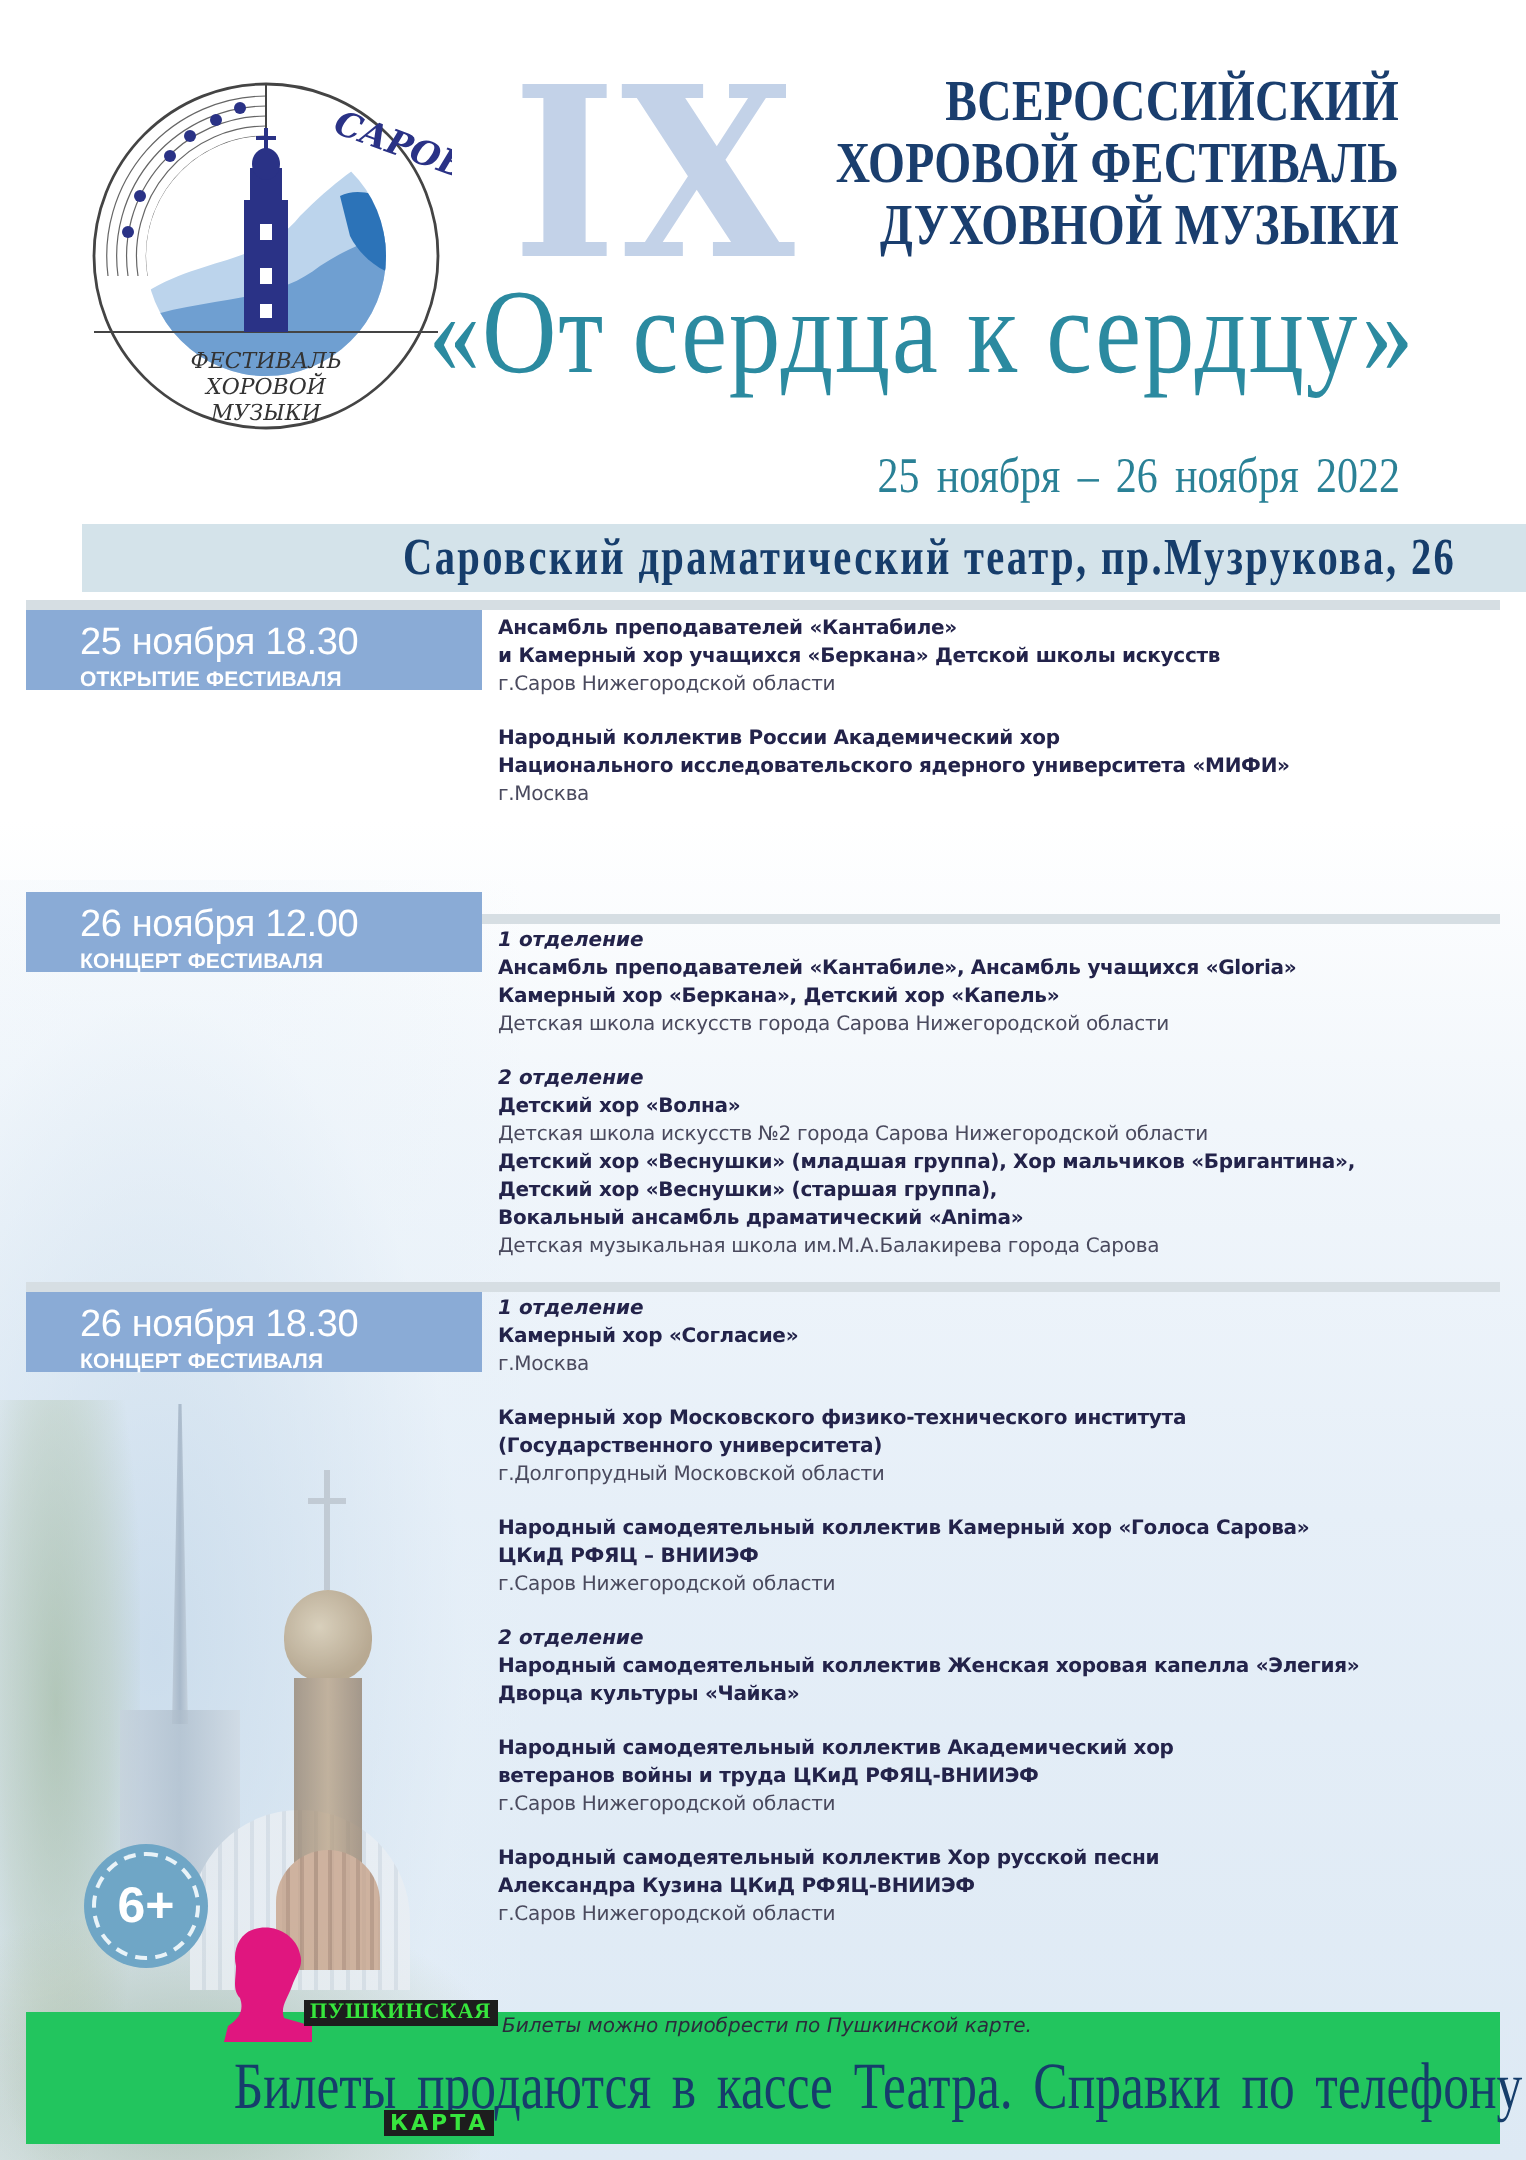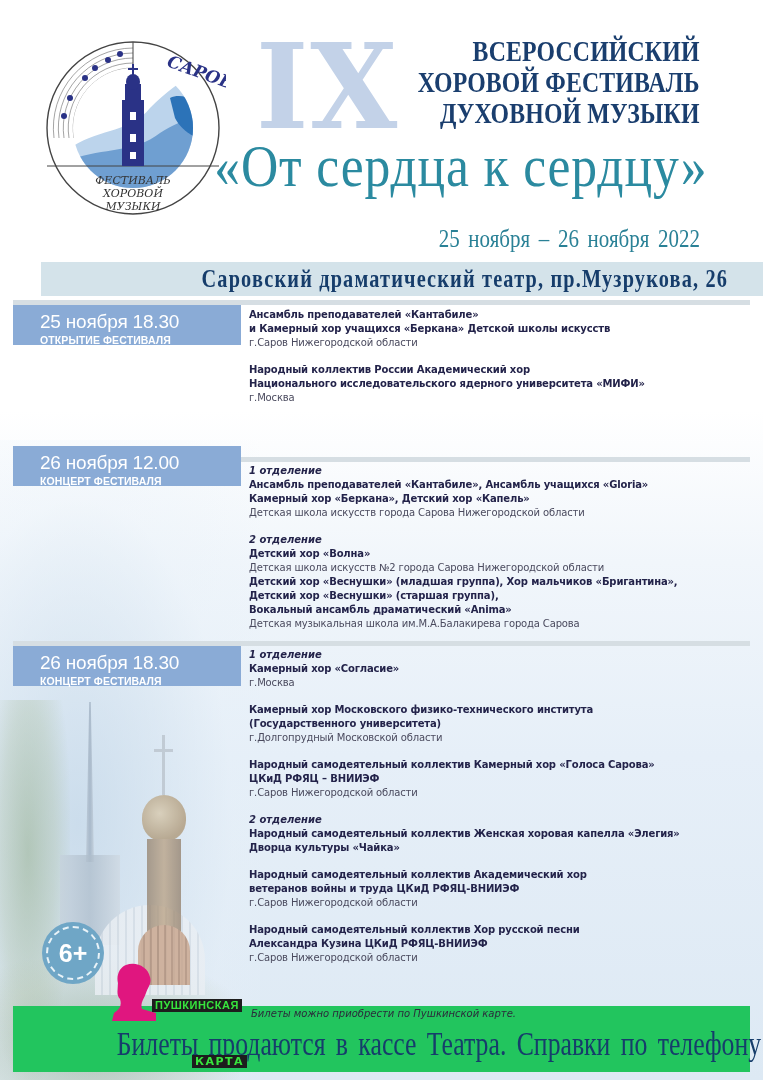--- a/index.html
+++ b/index.html
@@ -109,7 +109,7 @@
 
   .pushkin-head { position: absolute; left: 112px; top: 963px; width: 46px; height: 58px; z-index: 4; }
   .pushkin-logo { position: absolute; left: 152px; top: 994px; z-index: 4; }
-  .pushkin-logo .l1 { background: #1d1d1d; color: #37e53d; font-family: Liberation Sans, sans-serif; font-weight: bold;
+  .pushkin-logo .l1 { background: #1d1d1d; color: #37e53d; font-family: Liberation Serif, serif; font-weight: bold;
     font-size: 11px; line-height: 13px; padding: 0 3px; letter-spacing: 0.5px; display: inline-block; }
   .pushkin-logo .l2 { background: #1d1d1d; color: #37e53d; font-family: "DejaVu Sans", sans-serif; font-weight: bold;
     font-size: 11px; line-height: 13px; padding: 0 3px; letter-spacing: 1.5px; display: inline-block; margin-left: 40px; margin-top: 42px; }

